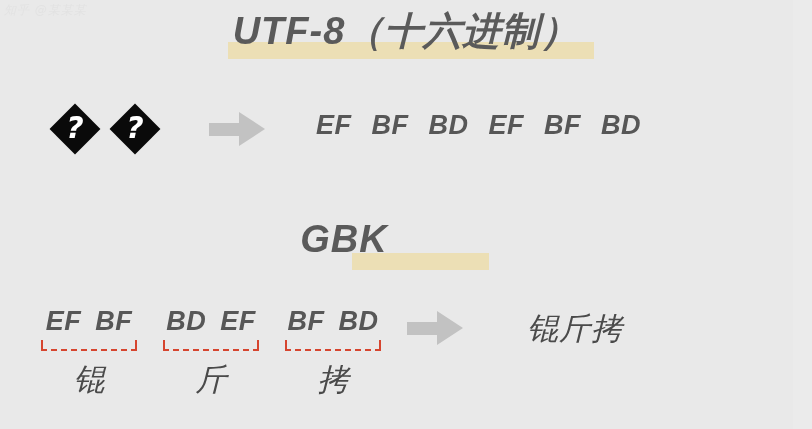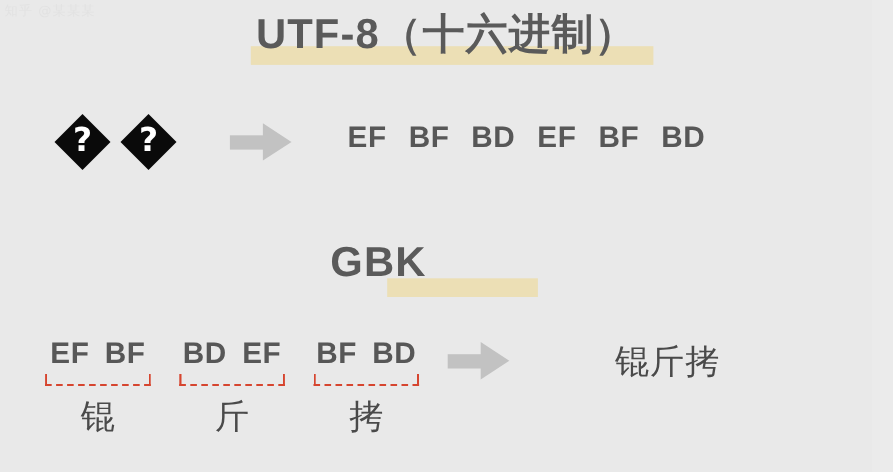--- a/index.html
+++ b/index.html
@@ -19,6 +19,7 @@
     position: absolute;
     inset: 0;
     background: #e9e9e9;
+    font-style: italic;
   }
 
   

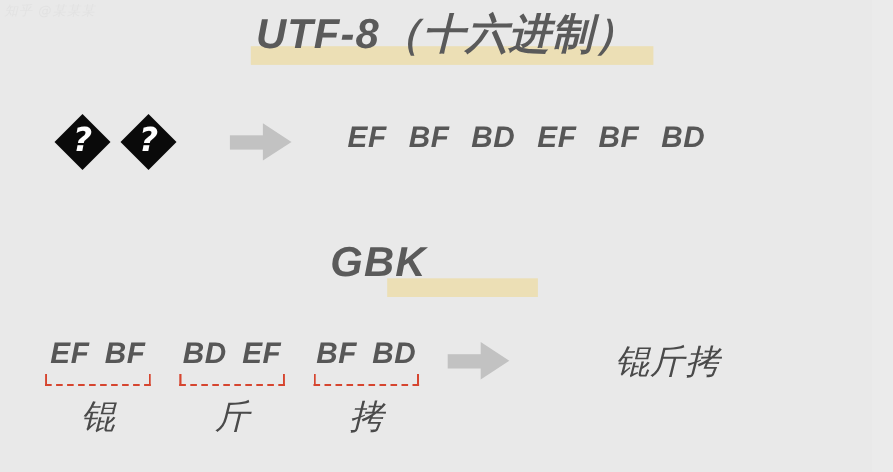--- a/index.html
+++ b/index.html
@@ -223,7 +223,6 @@
     font-family: "DejaVu Sans", sans-serif;
     letter-spacing: 1px;
     white-space: nowrap;
-    margin-left: 32px;
   }
 </style>
 </head>

